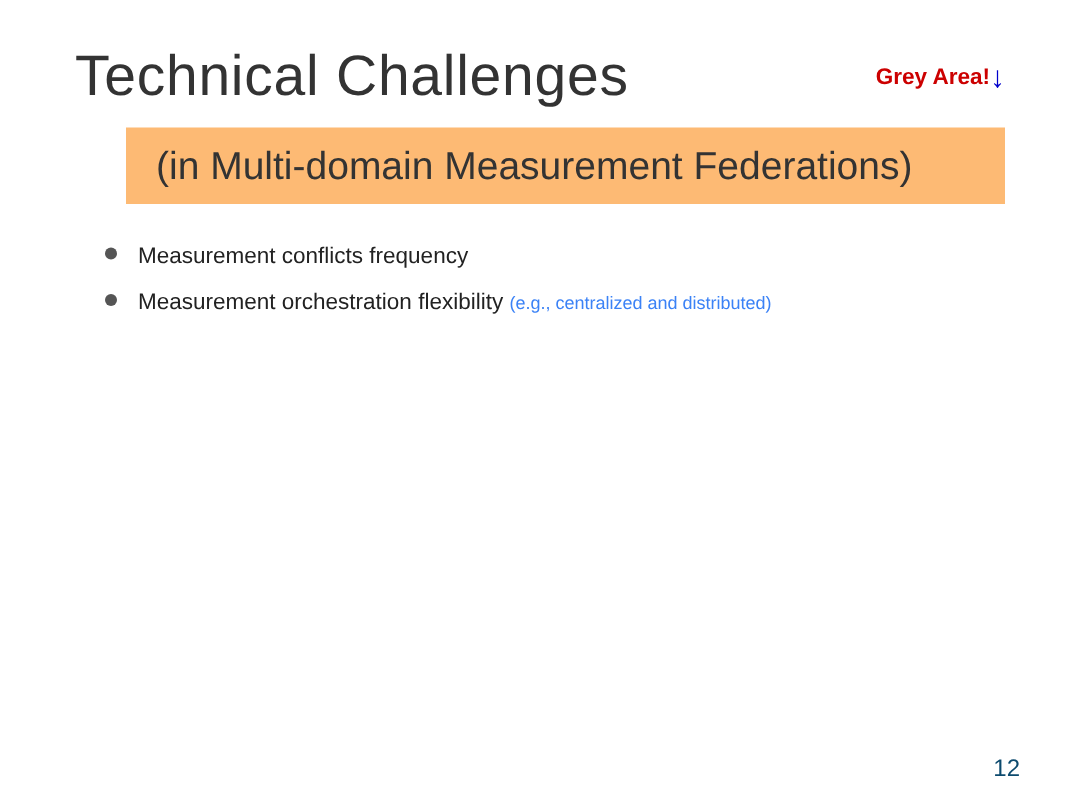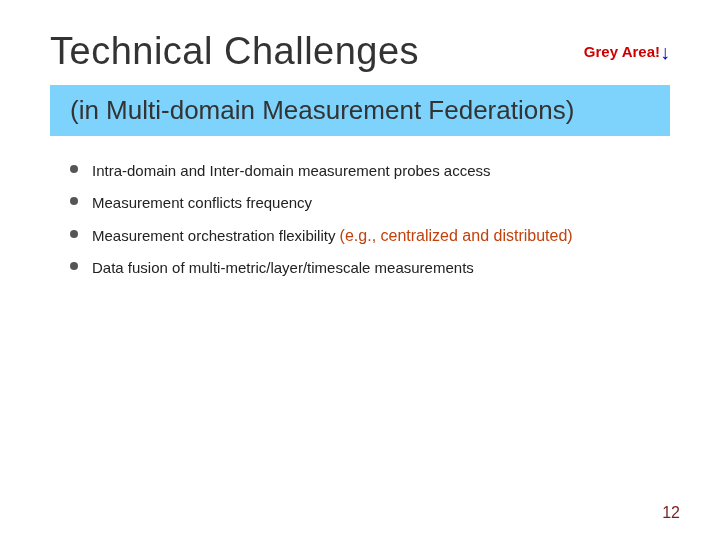--- a/index.html
+++ b/index.html
@@ -61,9 +61,10 @@
     }
 
     .subtitle-bar {
-      background-color: #7dd3fc;
+      background-color: #fdba74;
       padding: 10px 20px;
       margin-bottom: 24px;
+      margin-left: 34px;
     }
 
     .subtitle-text {

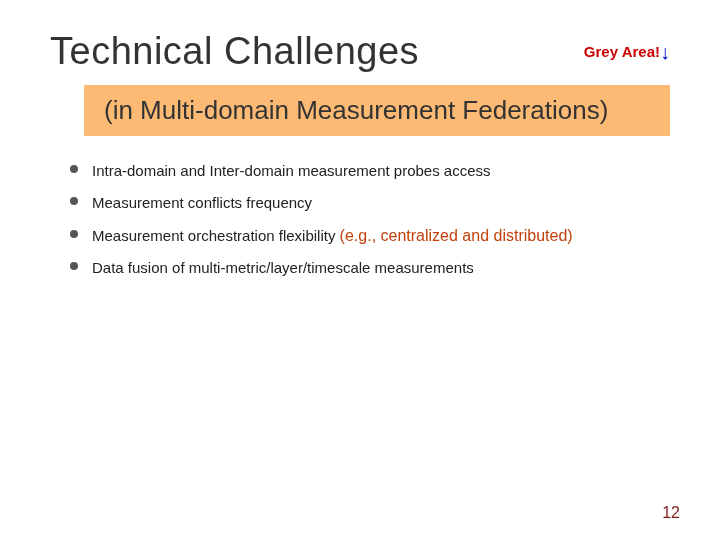--- a/index.html
+++ b/index.html
@@ -139,12 +139,6 @@
     <li>
       <span class="bullet-dot"></span>
       <span class="bullet-text">
-        <span>Intra-domain and Inter-domain measurement probes access</span><span class="small-text"></span>
-      </span>
-    </li>
-    <li>
-      <span class="bullet-dot"></span>
-      <span class="bullet-text">
         <span>Measurement conflicts frequency</span><span class="small-text"></span>
       </span>
     </li>

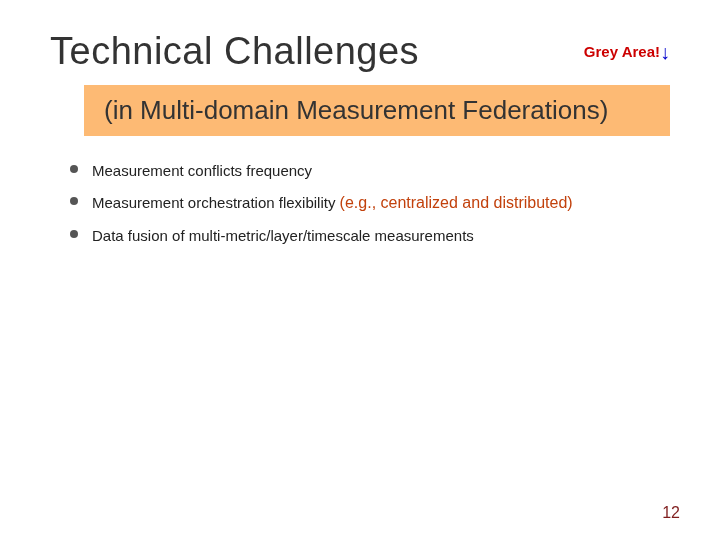--- a/index.html
+++ b/index.html
@@ -104,8 +104,8 @@
     }
 
     .bullet-text .small-text {
-      font-size: 16px;
-      color: #c2410c;
+      font-size: 12px;
+      color: #3b82f6;
     }
 
     .page-number {

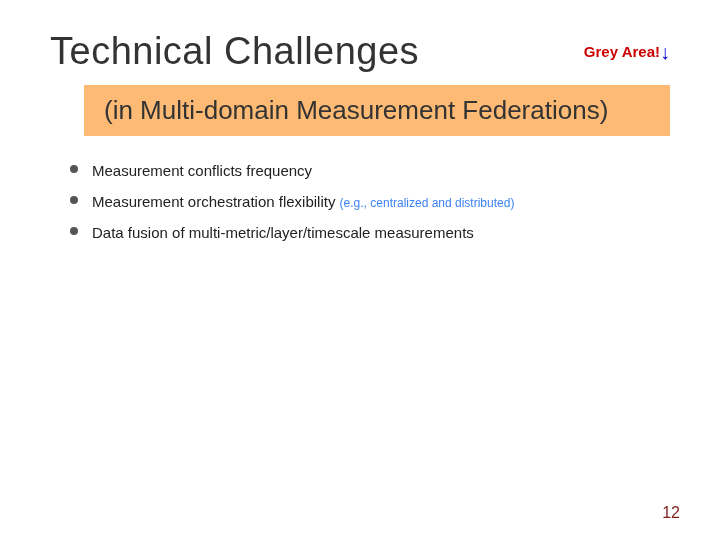--- a/index.html
+++ b/index.html
@@ -148,12 +148,6 @@
         <span>Measurement orchestration flexibility </span><span class="small-text">(e.g., centralized and distributed)</span>
       </span>
     </li>
-    <li>
-      <span class="bullet-dot"></span>
-      <span class="bullet-text">
-        <span>Data fusion of multi-metric/layer/timescale measurements</span><span class="small-text"></span>
-      </span>
-    </li>
   </ul>
 
   <div class="page-number">12</div>

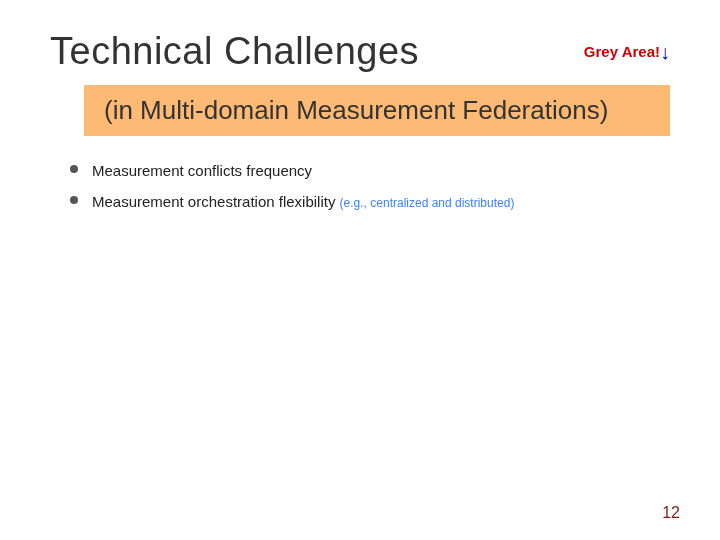--- a/index.html
+++ b/index.html
@@ -113,7 +113,7 @@
       bottom: 18px;
       right: 40px;
       font-size: 16px;
-      color: #7f1d1d;
+      color: #0c4a6e;
       font-family: Arial, Helvetica, sans-serif;
     }
   </style>

